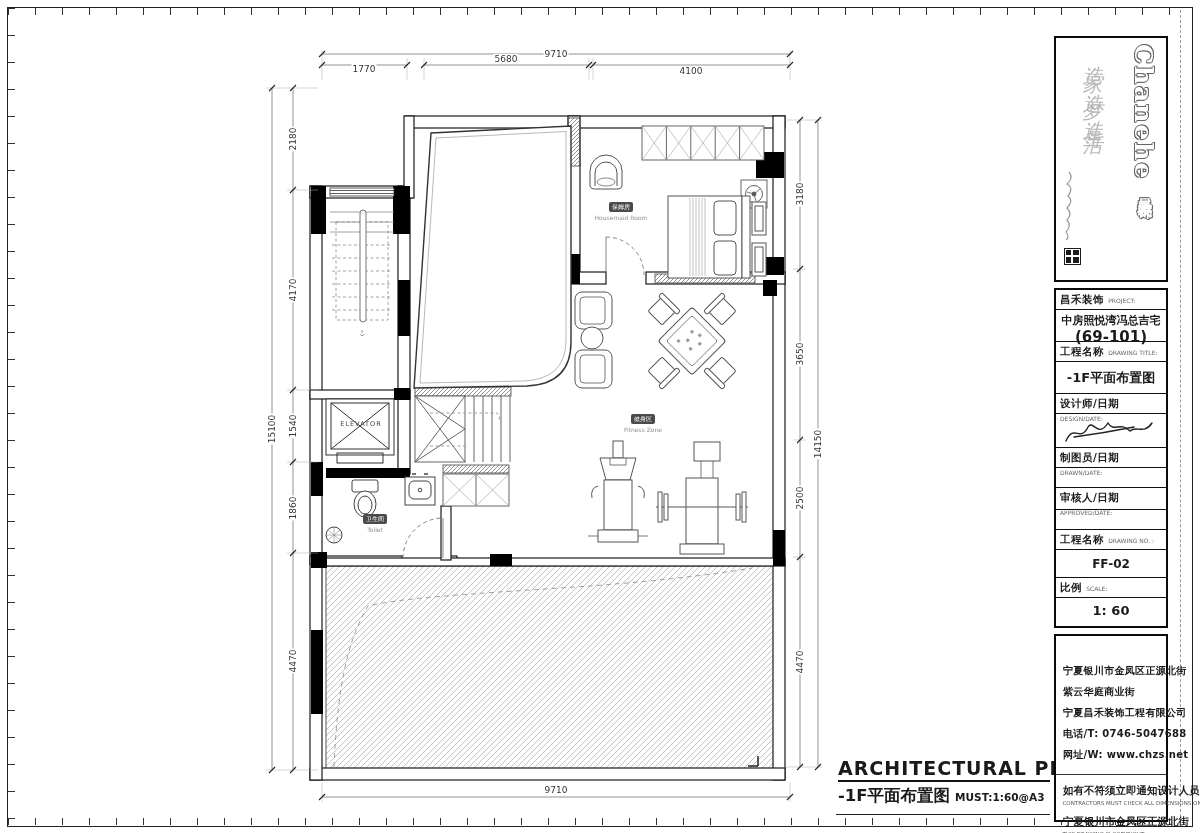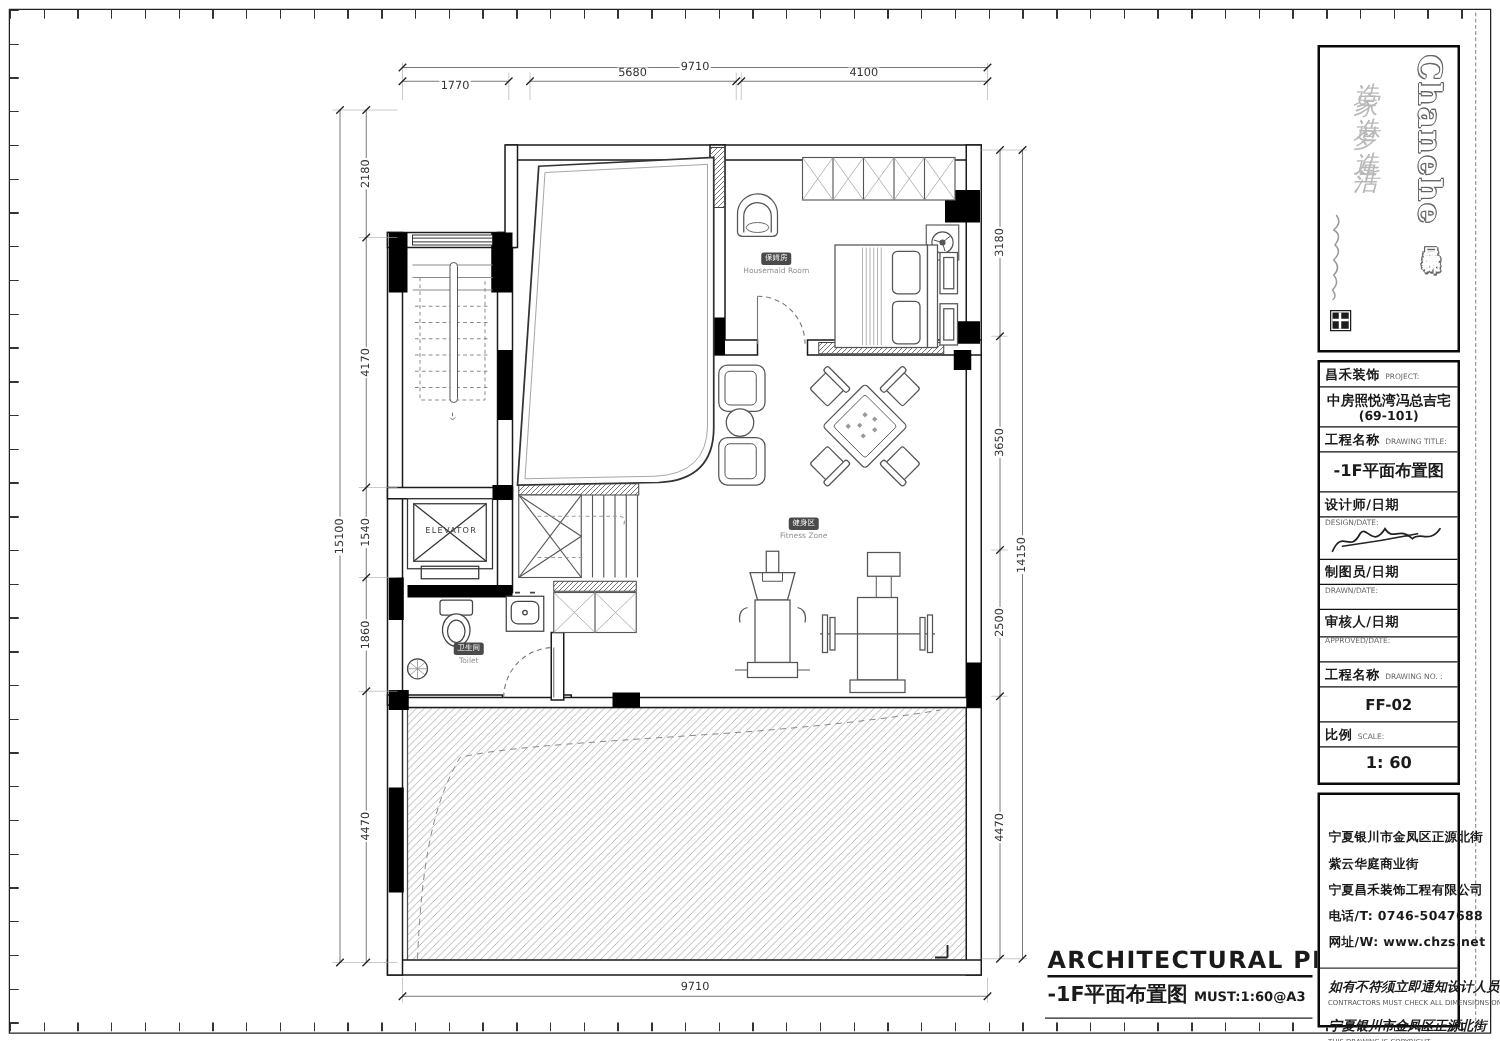--- a/index.html
+++ b/index.html
@@ -342,7 +342,7 @@
   <span class="dim" style="left:556px;top:54px;">9710</span>
   <span class="dim" style="left:364px;top:69px;">1770</span>
   <span class="dim" style="left:506px;top:59px;">5680</span>
-  <span class="dim" style="left:691px;top:59px;">4100</span>
+  <span class="dim" style="left:691px;top:71px;">4100</span>
   <span class="dim" style="left:556px;top:790px;">9710</span>
   <span class="dim v" style="left:272px;top:429px;">15100</span>
   <span class="dim v" style="left:293px;top:139px;">2180</span>

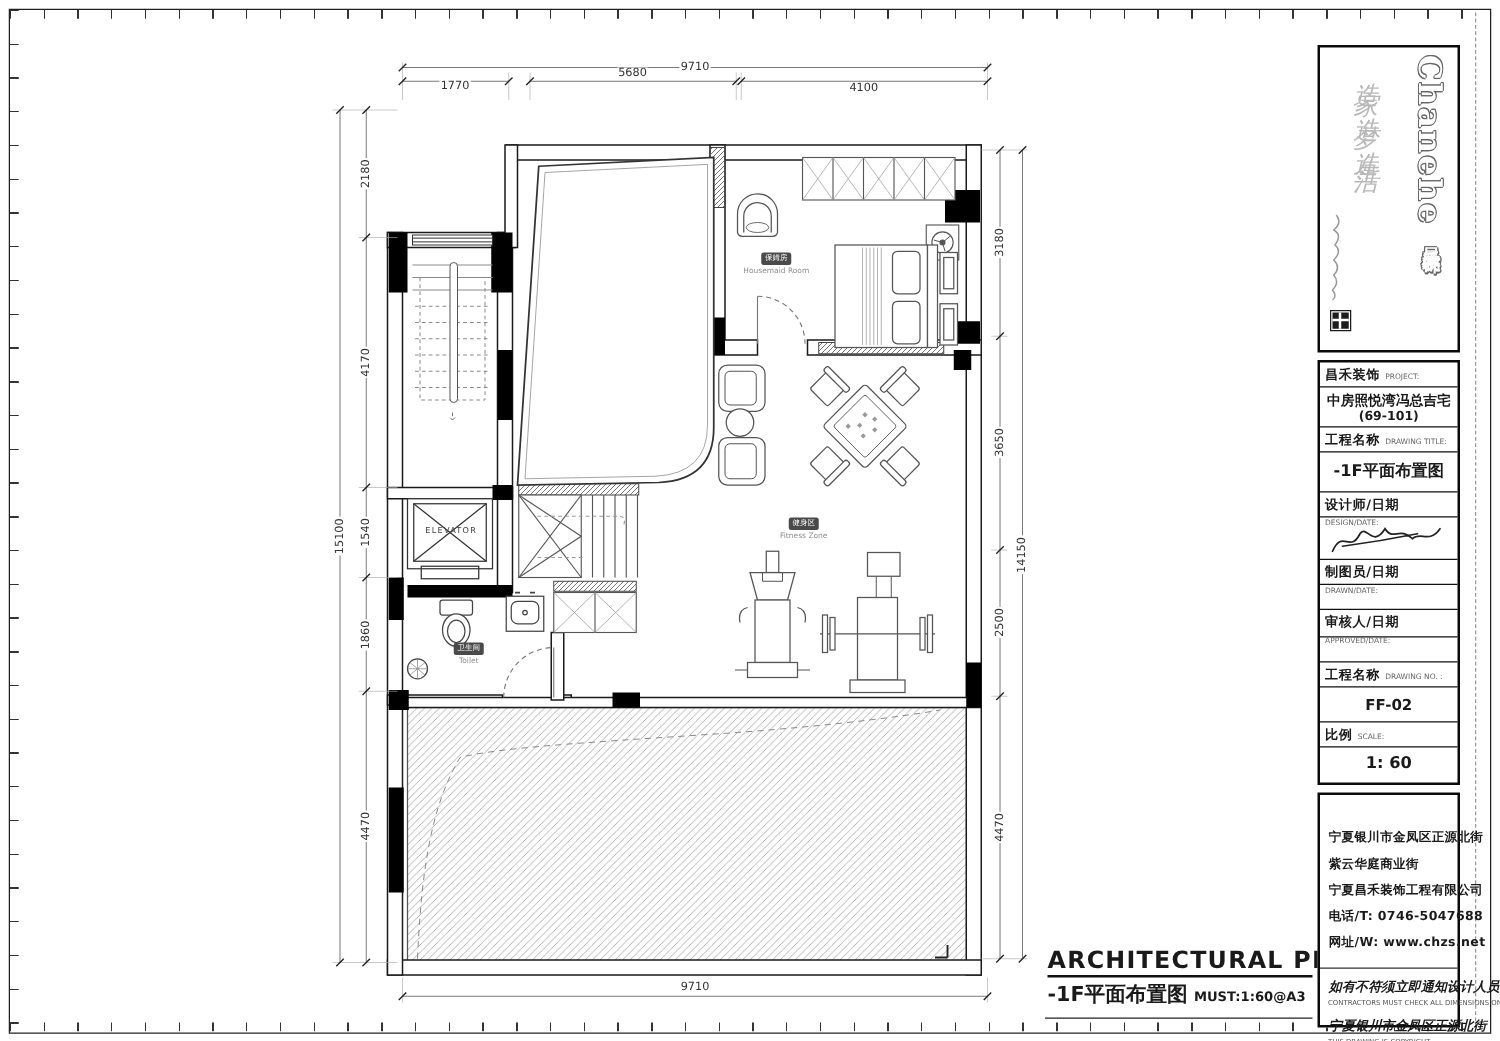--- a/index.html
+++ b/index.html
@@ -390,7 +390,7 @@
     </div>
     <div class="tb-row tb-value" style="height:32px;">
       <div>中房照悦湾冯总吉宅</div>
-      <div style="font-size:10px;">(69-101)</div>
+      <div style="font-size:15px;">(69-101)</div>
     </div>
     <div class="tb-row tb-label" style="height:20px;">
       <span>工程名称</span>

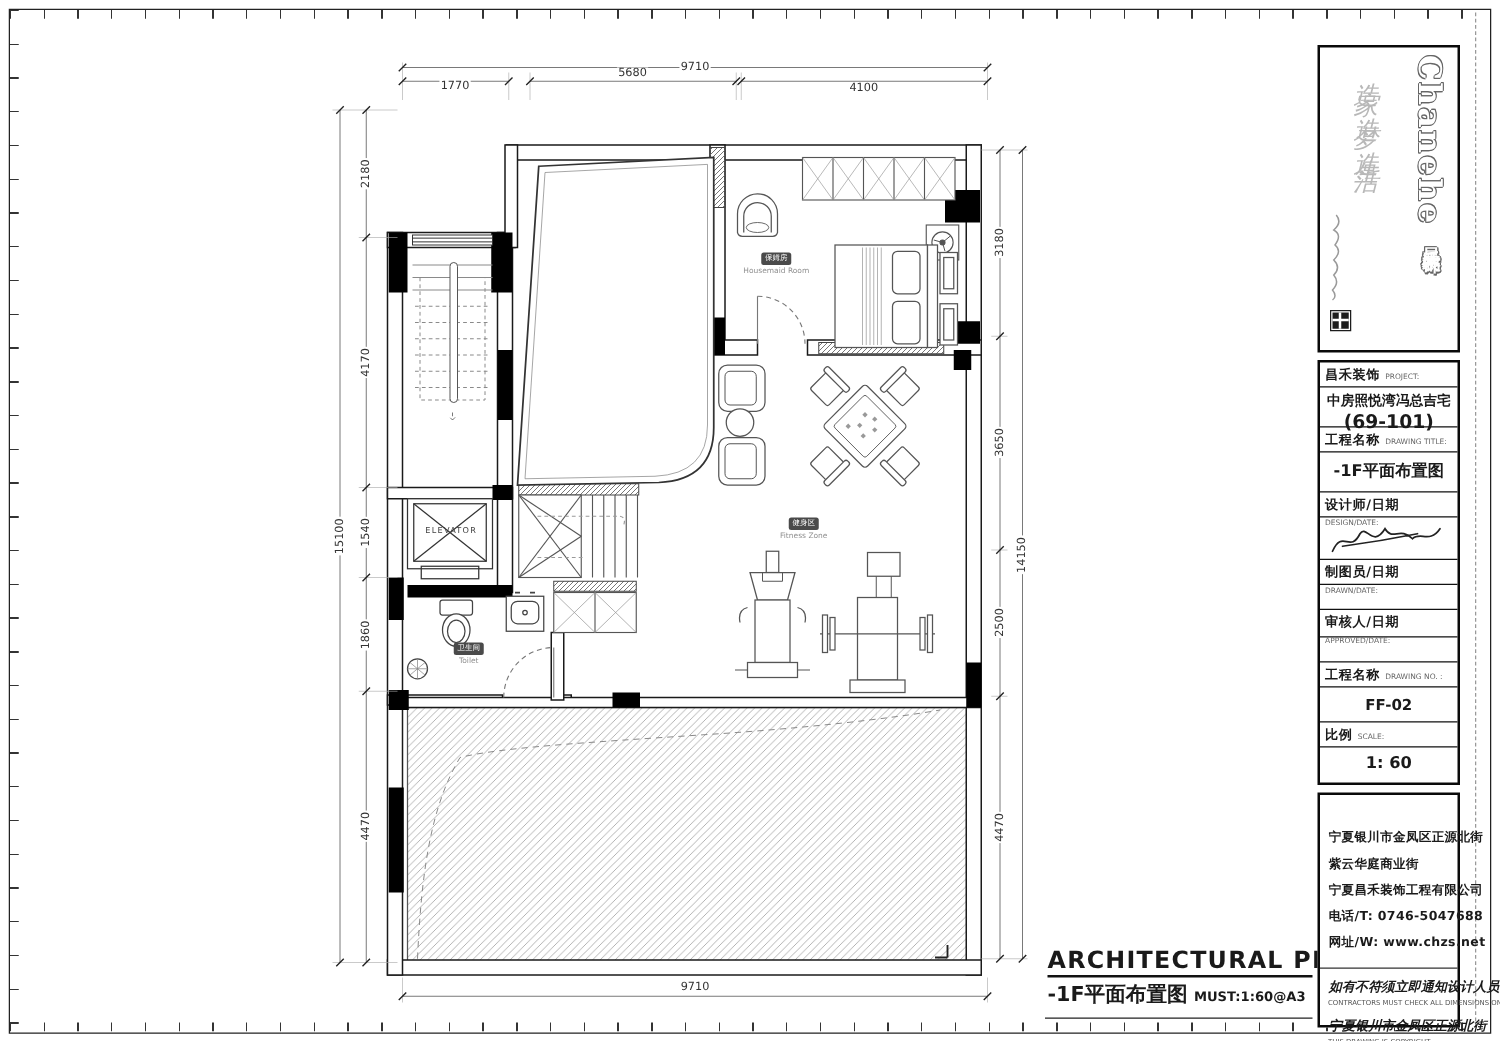--- a/index.html
+++ b/index.html
@@ -29,7 +29,7 @@
   .tb-label .en{font-size:6px;font-weight:normal;color:#666;letter-spacing:0;}
   .tb-value{font-size:11px;font-weight:bold;text-align:center;}
   .addr-line{font-size:10px;font-weight:bold;padding:0 7px;line-height:21px;white-space:nowrap;letter-spacing:.3px;}
-  .note-cn{font-size:10.5px;font-weight:bold;padding:0 7px;line-height:15px;white-space:nowrap;font-style:italic;}
+  .note-cn{font-size:10.5px;font-weight:bold;padding:0 7px;line-height:15px;white-space:nowrap;}
   .note-en{font-size:6px;color:#555;padding:0 7px;line-height:9px;margin-bottom:7px;white-space:nowrap;transform:scale(.92);transform-origin:left;}
   
   #caption{left:838px;top:757px;width:212px;}

